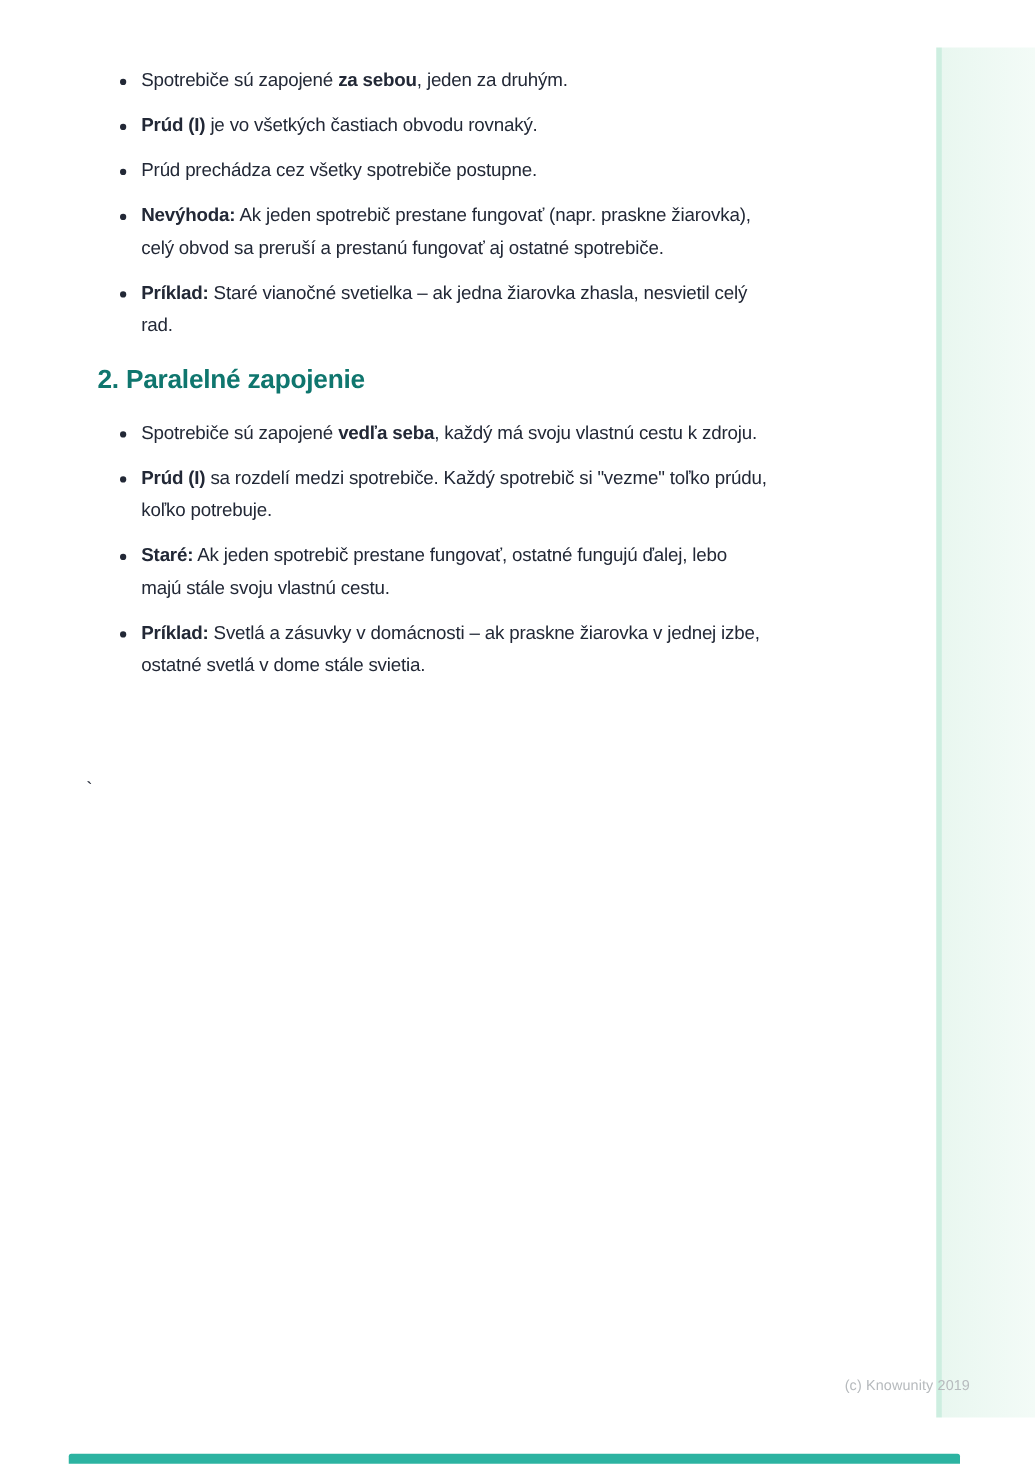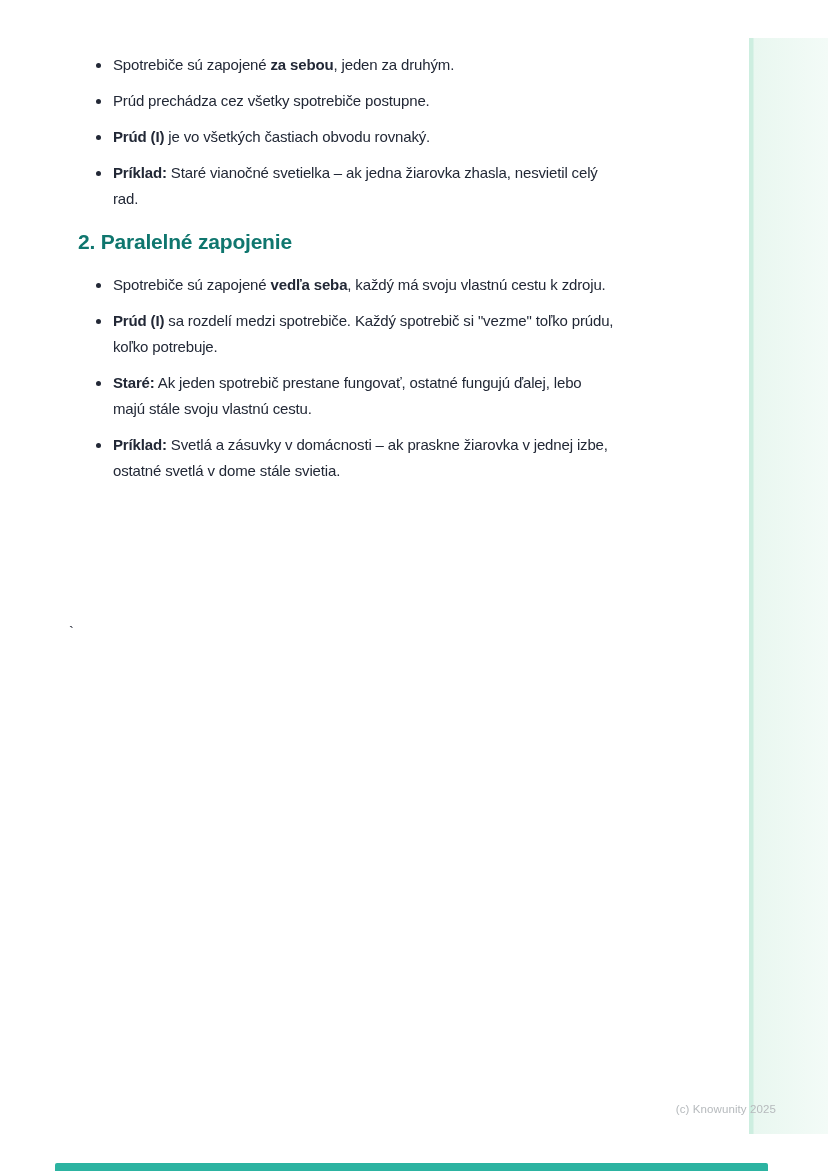--- a/index.html
+++ b/index.html
@@ -57,8 +57,8 @@
   <div class="content">
     <ul class="bullets">
         <li><span class="">Spotrebiče sú zapojené </span><span class="b">za sebou</span><span class="">, jeden za druhým.</span></li>
+        <li><span class="b">Prúd (I)</span><span class=""> je vo všetkých častiach obvodu rovnaký.</span></li>
         <li><span class="">Prúd prechádza cez všetky spotrebiče postupne.</span></li>
-        <li><span class="b">Prúd (I)</span><span class=""> je vo všetkých častiach obvodu rovnaký.</span></li>
         <li><span class="b">Príklad:</span><span class=""> Staré vianočné svetielka – ak jedna žiarovka zhasla, nesvietil celý rad.</span></li>
       </ul>
 

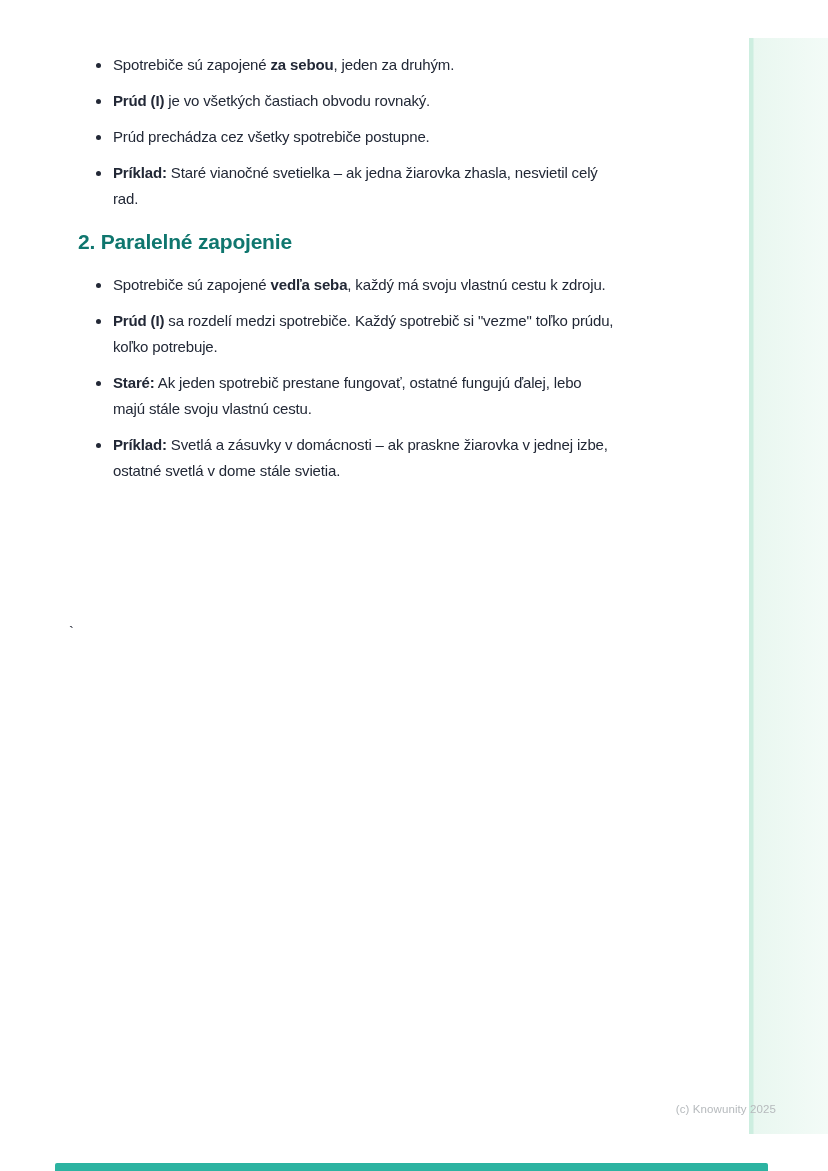--- a/index.html
+++ b/index.html
@@ -59,6 +59,7 @@
         <li><span class="">Spotrebiče sú zapojené </span><span class="b">za sebou</span><span class="">, jeden za druhým.</span></li>
         <li><span class="b">Prúd (I)</span><span class=""> je vo všetkých častiach obvodu rovnaký.</span></li>
         <li><span class="">Prúd prechádza cez všetky spotrebiče postupne.</span></li>
+        <li><span class="b">Nevýhoda:</span><span class=""> Ak jeden spotrebič prestane fungovať (napr. praskne žiarovka), celý obvod sa preruší a prestanú fungovať aj ostatné spotrebiče.</span></li>
         <li><span class="b">Príklad:</span><span class=""> Staré vianočné svetielka – ak jedna žiarovka zhasla, nesvietil celý rad.</span></li>
       </ul>
 

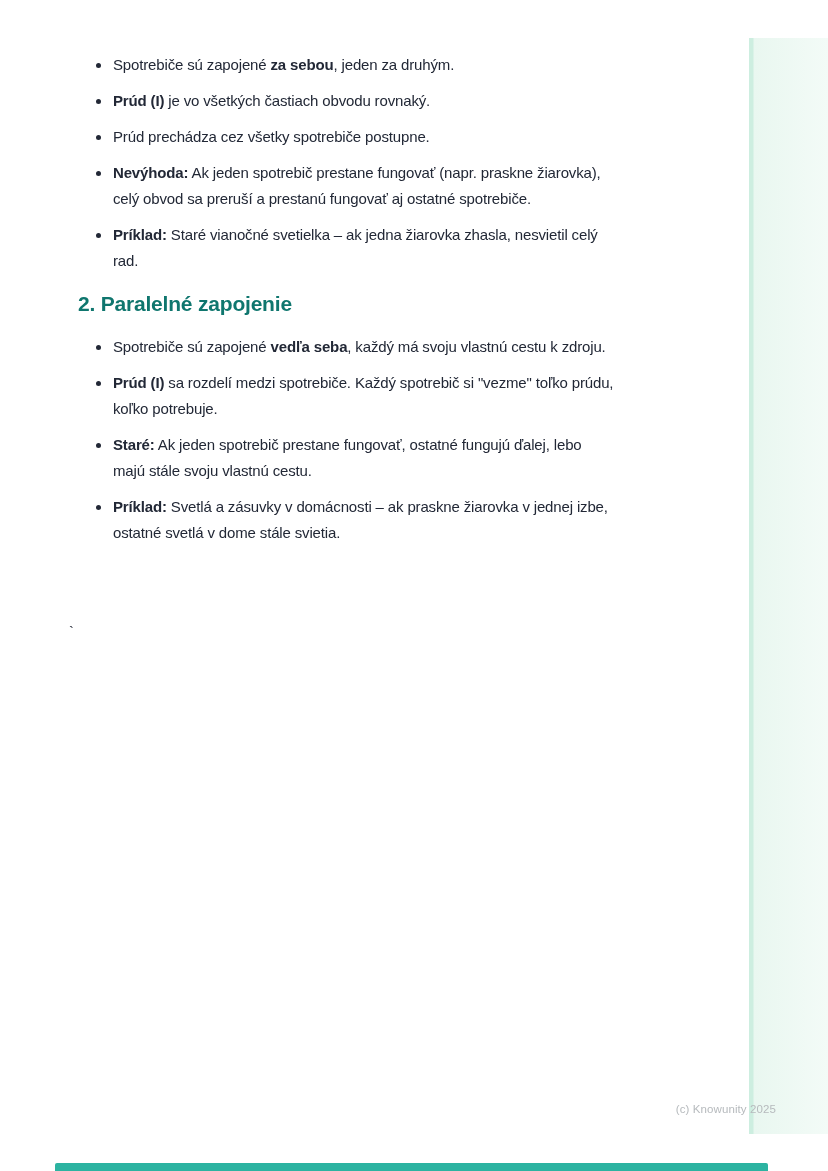--- a/index.html
+++ b/index.html
@@ -75,7 +75,7 @@
 
   <div class="stray-char">`</div>
 
-  <div class="footer">(c) Knowunity 2025</div>
+  <div class="footer">(c) Knowunity 2019</div>
 
   <div class="bottom-bar"></div>
 

